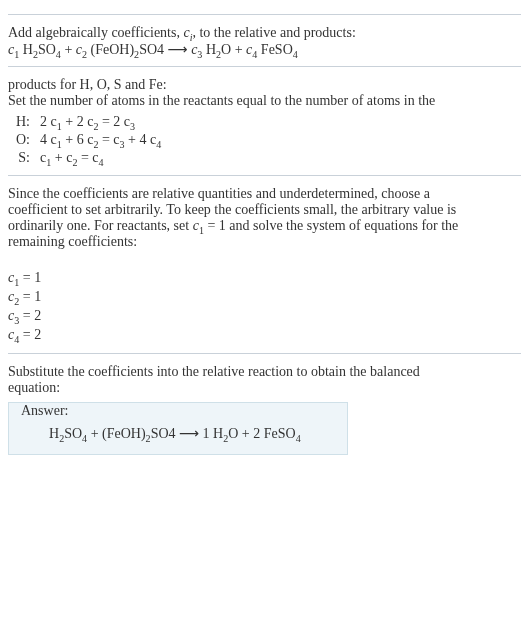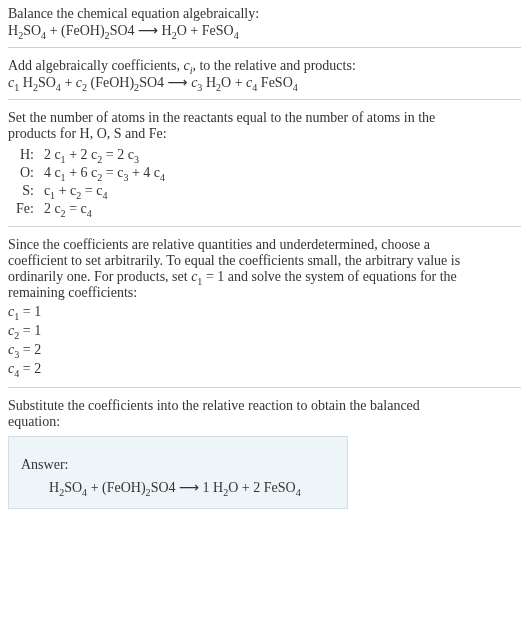--- a/index.html
+++ b/index.html
@@ -63,12 +63,6 @@
 <body>
 <div class="container">
 
-<div class="section">
-  <div>Balance the chemical equation algebraically:</div>
-  <div>
-    <span>H</span><sub>2</sub><span>SO</span><sub>4</sub><span> + (FeOH)</span><sub>2</sub><span>SO4  ⟶  H</span><sub>2</sub><span>O + FeSO</span><sub>4</sub>
-  </div>
-</div>
 
 <div class="hr"></div>
 

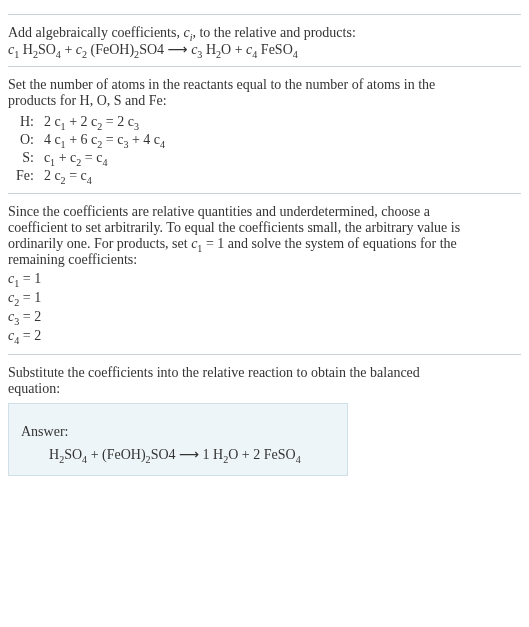--- a/index.html
+++ b/index.html
@@ -78,8 +78,8 @@
 <div class="hr"></div>
 
 <div class="section">
+  <div>products for H, O, S and Fe:</div>
   <div>Set the number of atoms in the reactants equal to the number of atoms in the</div>
-  <div>products for H, O, S and Fe:</div>
   <table class="equation-table">
     <tbody>
           <tr>

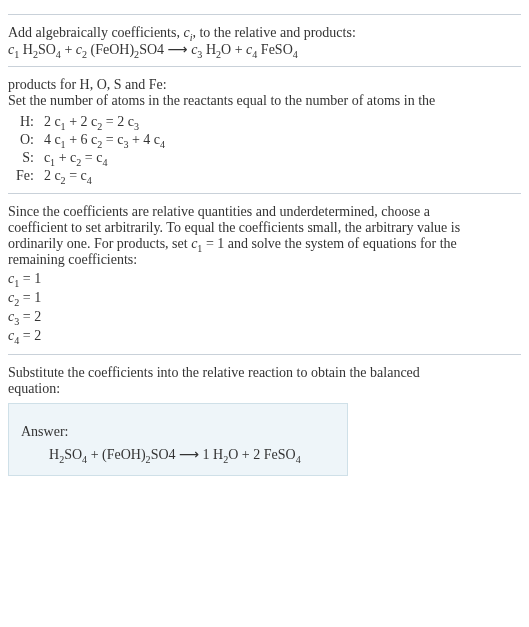--- a/index.html
+++ b/index.html
@@ -100,12 +100,6 @@
         <span>c</span><sub>1</sub><span> + c</span><sub>2</sub><span> = c</span><sub>4</sub>
       </td>
     </tr>
-    <tr>
-      <td>Fe:</td>
-      <td>
-        <span>2 c</span><sub>2</sub><span> = c</span><sub>4</sub>
-      </td>
-    </tr>
   </tbody>
       </table>
 </div>

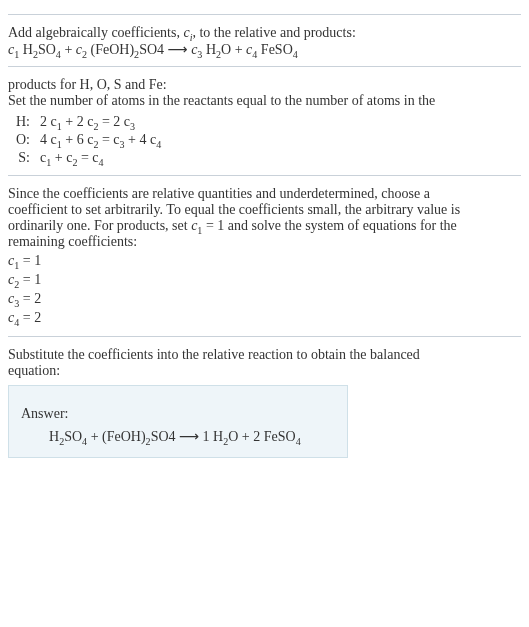--- a/index.html
+++ b/index.html
@@ -108,7 +108,7 @@
 
 <div class="section">
   <div>Since the coefficients are relative quantities and underdetermined, choose a</div>
-  <div>coefficient to set arbitrarily. To equal the coefficients small, the arbitrary value is</div>
+  <div>coefficient to set arbitrarily. To keep the coefficients small, the arbitrary value is</div>
   <div>
     <span>ordinarily one. For products, set </span><span class="c-var">c</span><sub>1</sub><span> = 1 and solve the system of equations for the</span>
   </div>

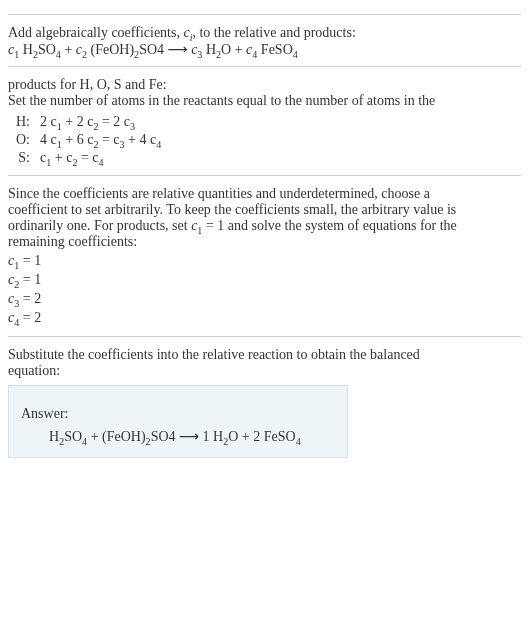--- a/index.html
+++ b/index.html
@@ -110,7 +110,7 @@
   <div>Since the coefficients are relative quantities and underdetermined, choose a</div>
   <div>coefficient to set arbitrarily. To keep the coefficients small, the arbitrary value is</div>
   <div>
-    <span>ordinarily one. For products, set </span><span class="c-var">c</span><sub>1</sub><span> = 1 and solve the system of equations for the</span>
+    <span>ordinarily one. For reactants, set </span><span class="c-var">c</span><sub>1</sub><span> = 1 and solve the system of equations for the</span>
   </div>
   <div>remaining coefficients:</div>
   <div class="simple-list">

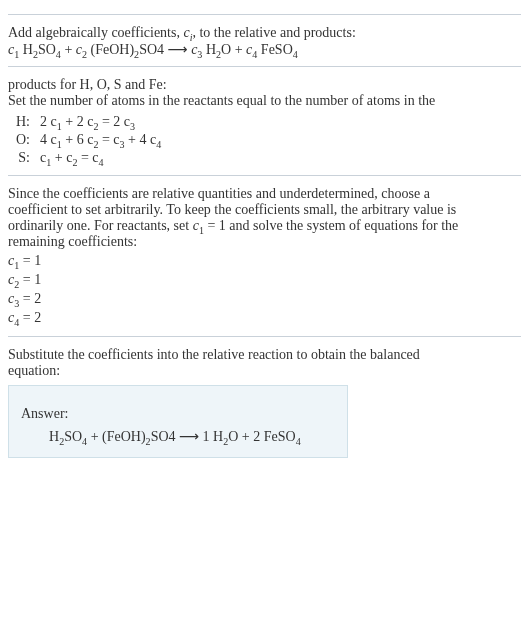--- a/index.html
+++ b/index.html
@@ -55,7 +55,7 @@
     font-style: italic;
   }
   .simple-list {
-    margin: 2px 0 2px 0;
+    margin: 19px 0 2px 0;
     line-height: 1.35;
   }
 </style>

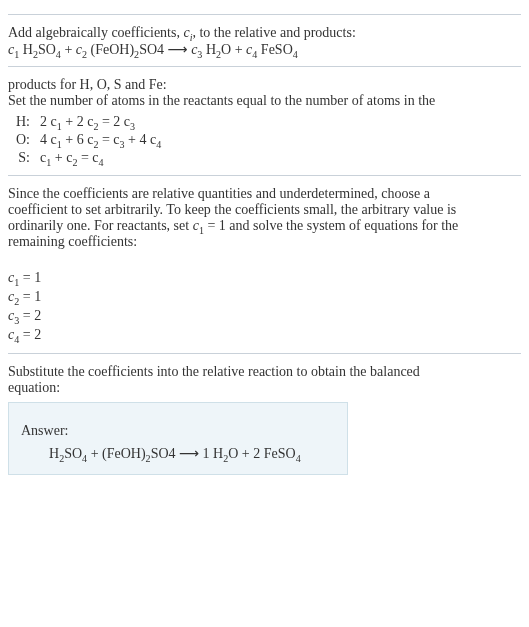--- a/index.html
+++ b/index.html
@@ -36,7 +36,7 @@
   .answer-box {
     background: #eef5f9;
     border: 1px solid #cfe0e8;
-    padding: 20px 12px 12px 12px;
+    padding: 0 12px 12px 12px;
     width: 340px;
     margin-top: 6px;
     box-sizing: border-box;

